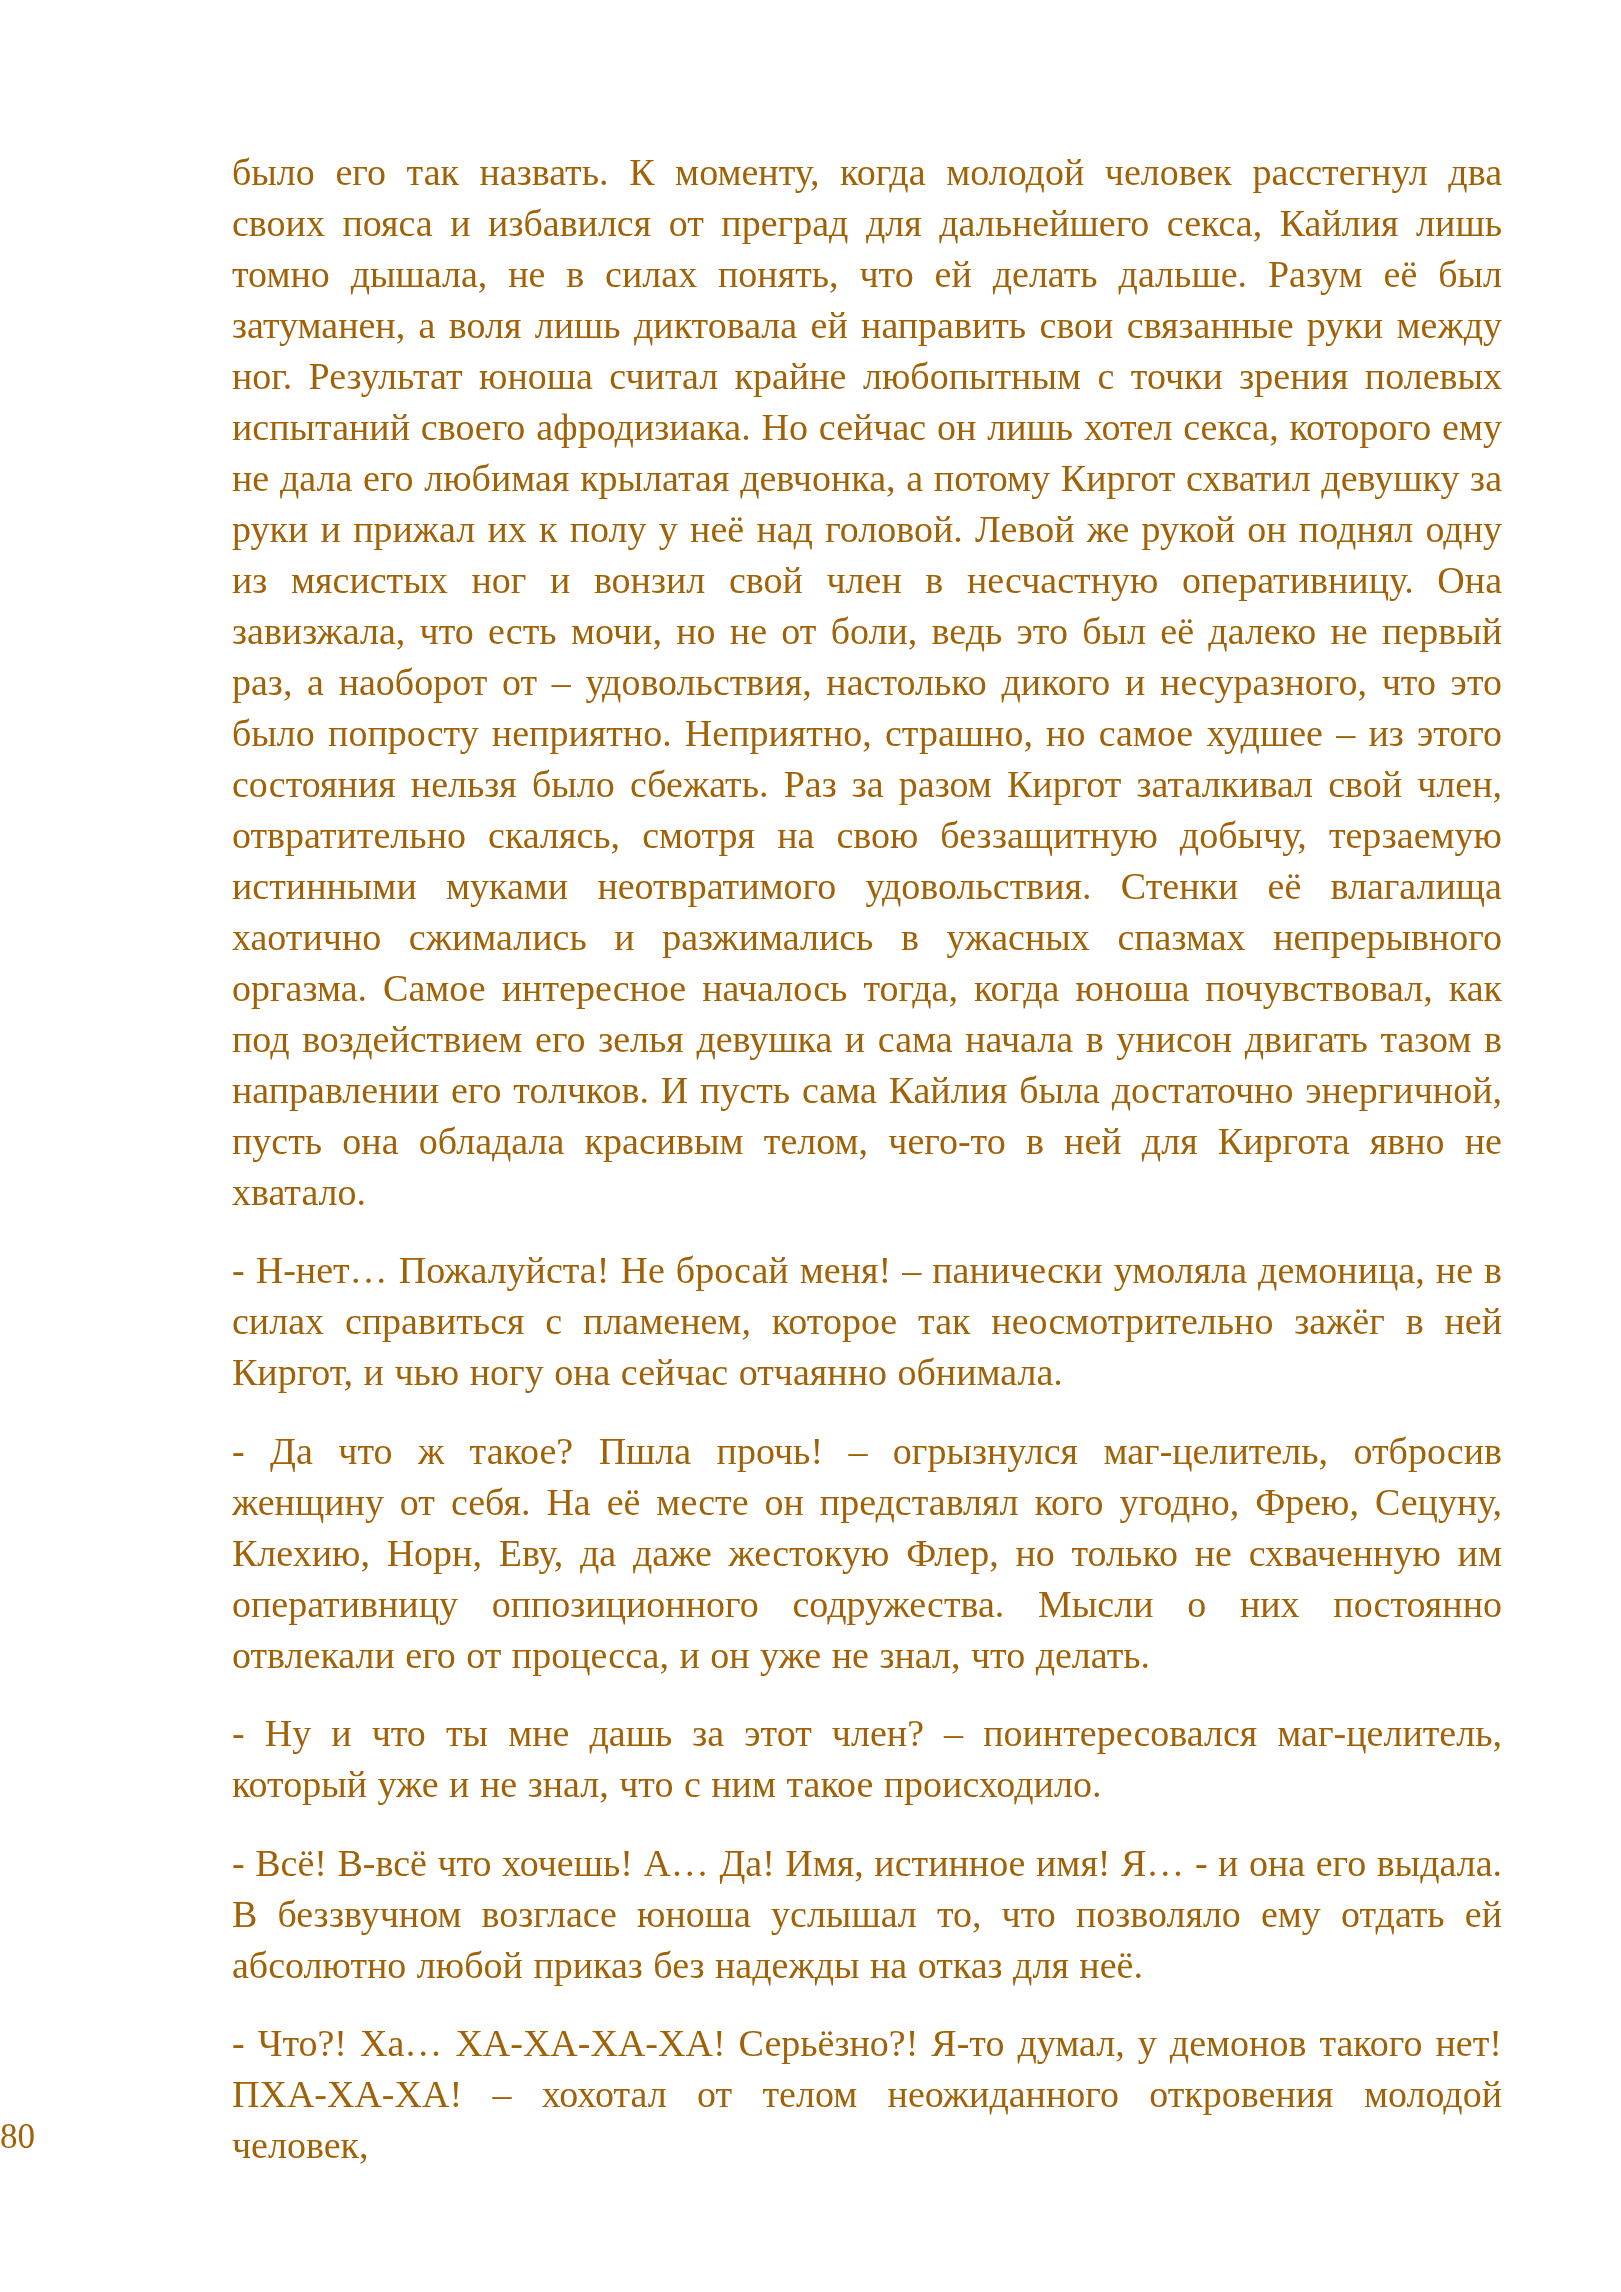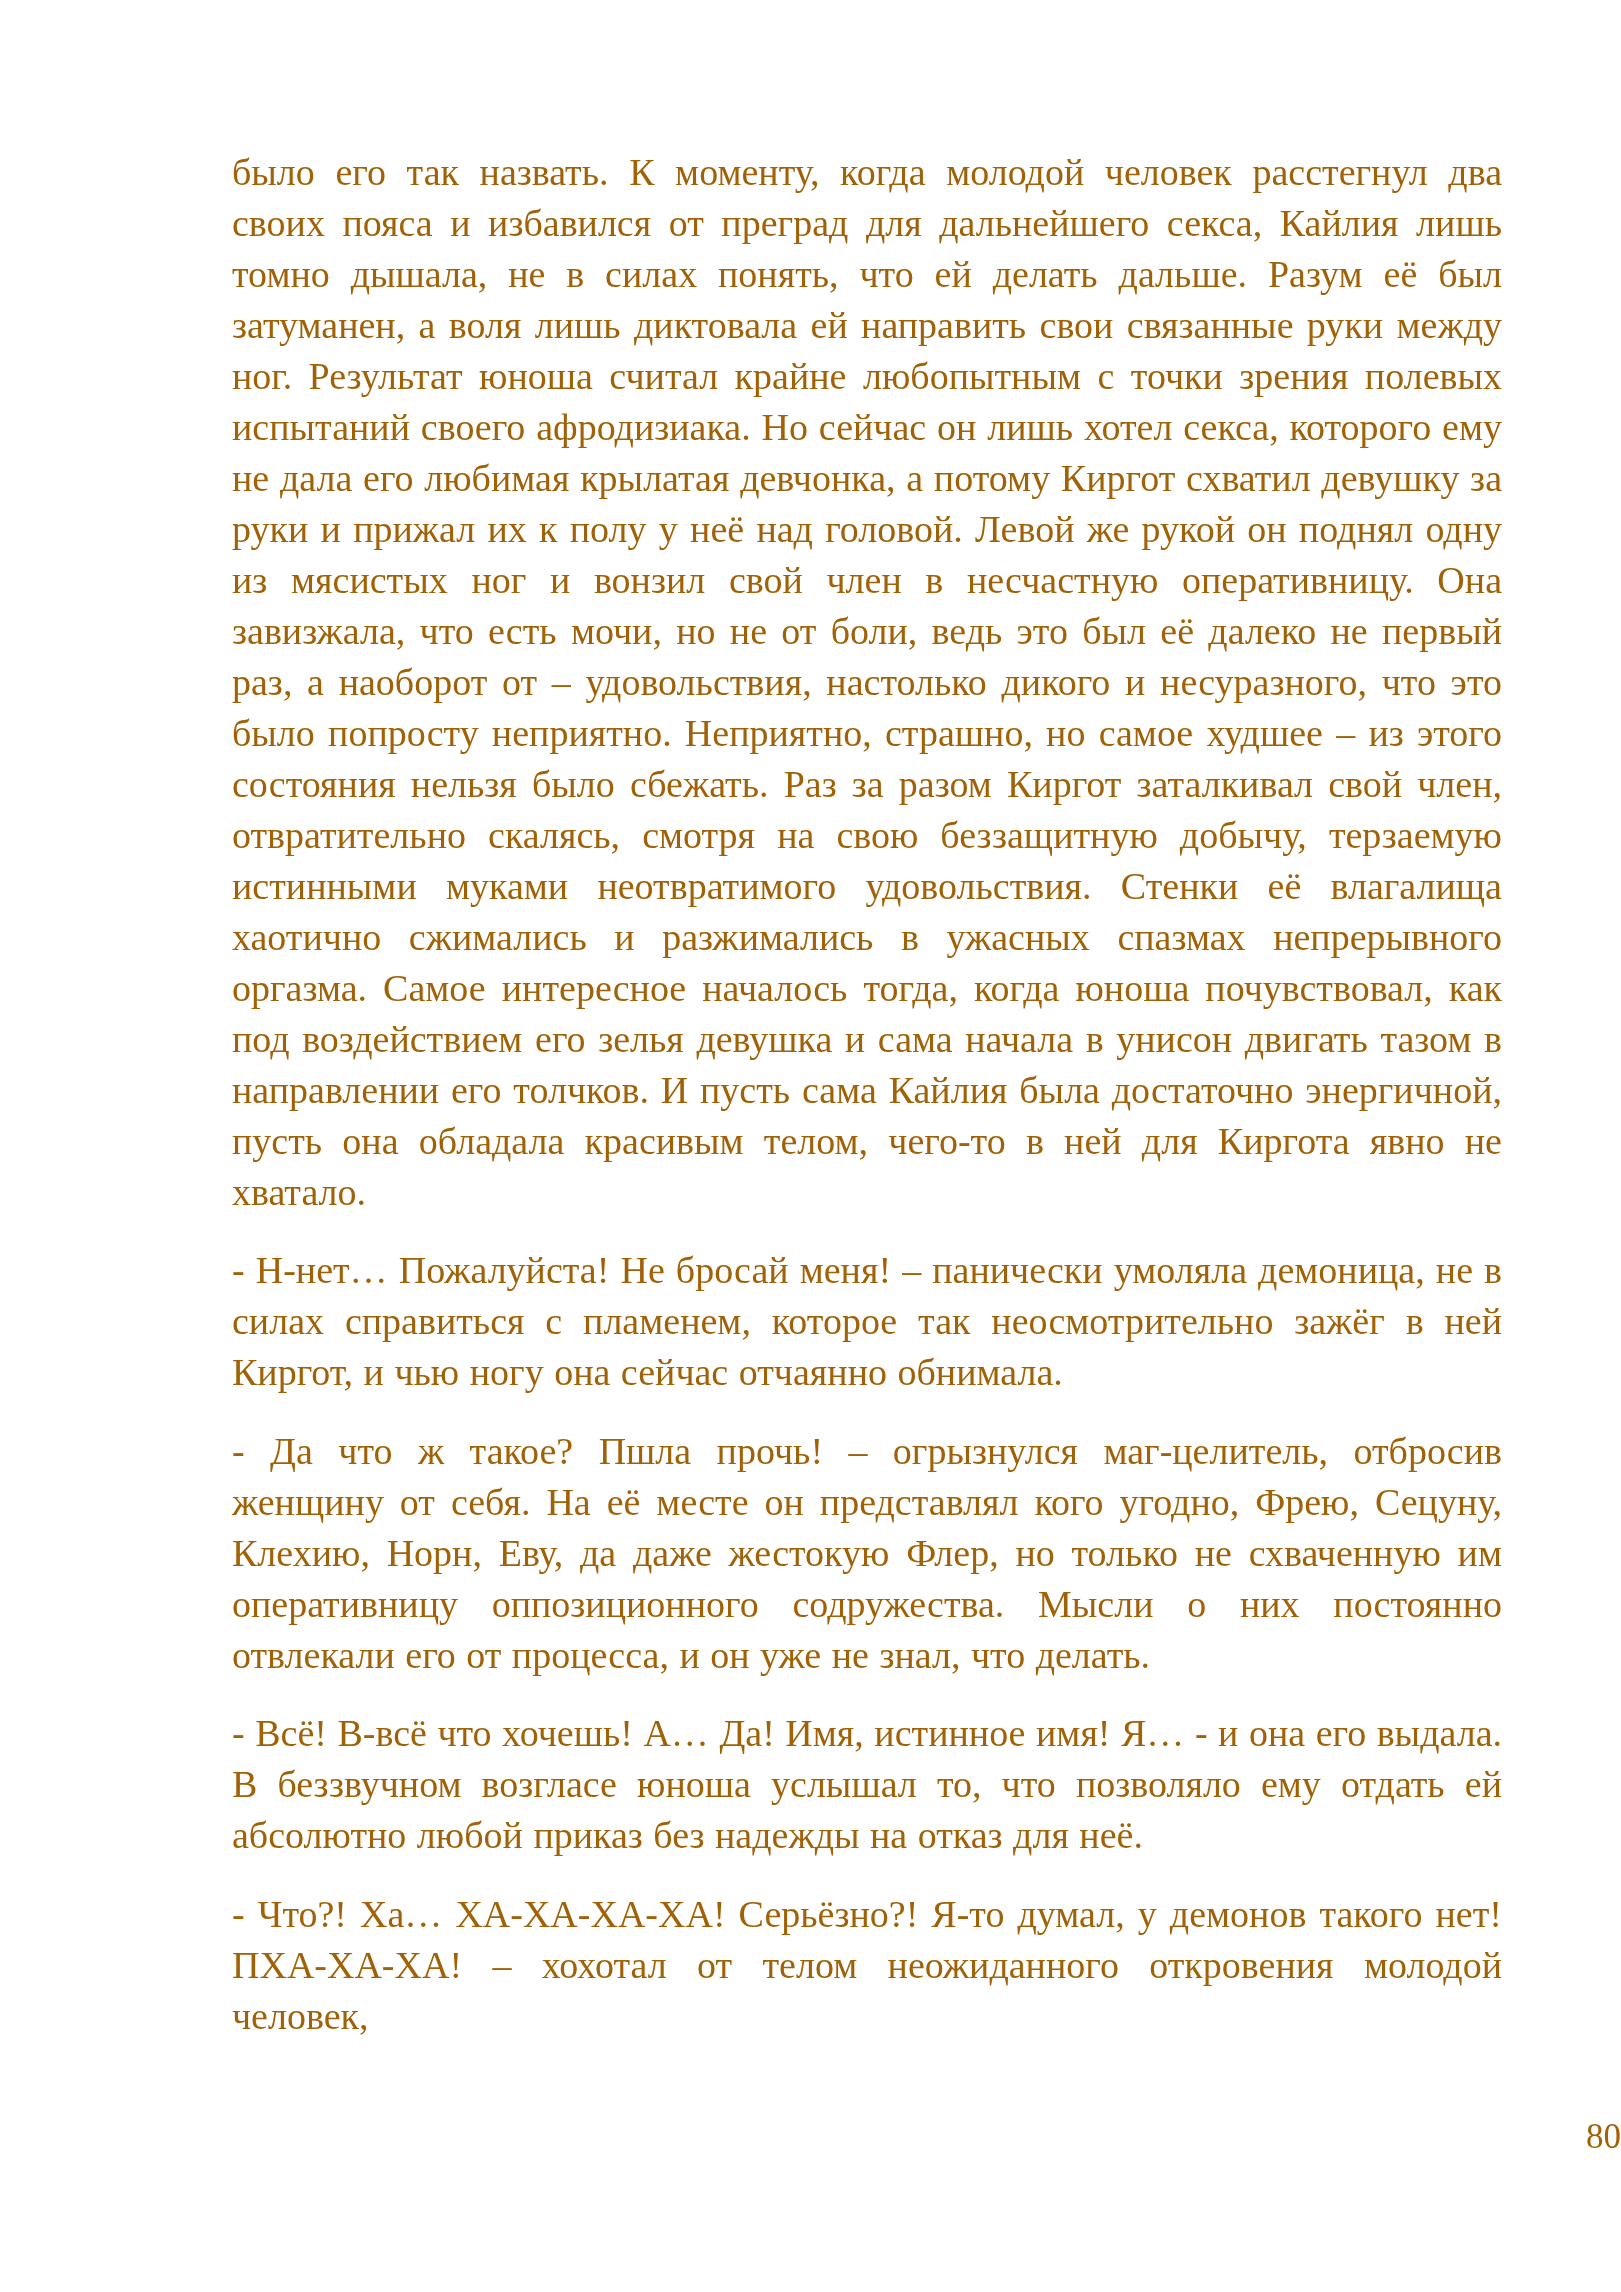--- a/index.html
+++ b/index.html
@@ -49,6 +49,7 @@
     <p class="para">было его так назвать. К моменту, когда молодой человек расстегнул два своих пояса и избавился от преград для дальнейшего секса, Кайлия лишь томно дышала, не в силах понять, что ей делать дальше. Разум её был затуманен, а воля лишь диктовала ей направить свои связанные руки между ног. Результат юноша считал крайне любопытным с точки зрения полевых испытаний своего афродизиака. Но сейчас он лишь хотел секса, которого ему не дала его любимая крылатая девчонка, а потому Киргот схватил девушку за руки и прижал их к полу у неё над головой. Левой же рукой он поднял одну из мясистых ног и вонзил свой член в несчастную оперативницу. Она завизжала, что есть мочи, но не от боли, ведь это был её далеко не первый раз, а наоборот от – удовольствия, настолько дикого и несуразного, что это было попросту неприятно. Неприятно, страшно, но самое худшее – из этого состояния нельзя было сбежать. Раз за разом Киргот заталкивал свой член, отвратительно скалясь, смотря на свою беззащитную добычу, терзаемую истинными муками неотвратимого удовольствия. Стенки её влагалища хаотично сжимались и разжимались в ужасных спазмах непрерывного оргазма. Самое интересное началось тогда, когда юноша почувствовал, как под воздействием его зелья девушка и сама начала в унисон двигать тазом в направлении его толчков. И пусть сама Кайлия была достаточно энергичной, пусть она обладала красивым телом, чего-то в ней для Киргота явно не хватало.</p>
     <p class="para">- Н-нет… Пожалуйста! Не бросай меня! – панически умоляла демоница, не в силах справиться с пламенем, которое так неосмотрительно зажёг в ней Киргот, и чью ногу она сейчас отчаянно обнимала.</p>
     <p class="para">- Да что ж такое? Пшла прочь! – огрызнулся маг-целитель, отбросив женщину от себя. На её месте он представлял кого угодно, Фрею, Сецуну, Клехию, Норн, Еву, да даже жестокую Флер, но только не схваченную им оперативницу оппозиционного содружества. Мысли о них постоянно отвлекали его от процесса, и он уже не знал, что делать.</p>
+    <p class="para">- Ну и что ты мне дашь за этот член? – поинтересовался маг-целитель, который уже и не знал, что с ним такое происходило.</p>
     <p class="para">- Всё! В-всё что хочешь! А… Да! Имя, истинное имя! Я… - и она его выдала. В беззвучном возгласе юноша услышал то, что позволяло ему отдать ей абсолютно любой приказ без надежды на отказ для неё.</p>
     <p class="para">- Что?! Ха… ХА-ХА-ХА-ХА! Серьёзно?! Я-то думал, у демонов такого нет! ПХА-ХА-ХА! – хохотал от телом неожиданного откровения молодой человек,</p>
   </div>

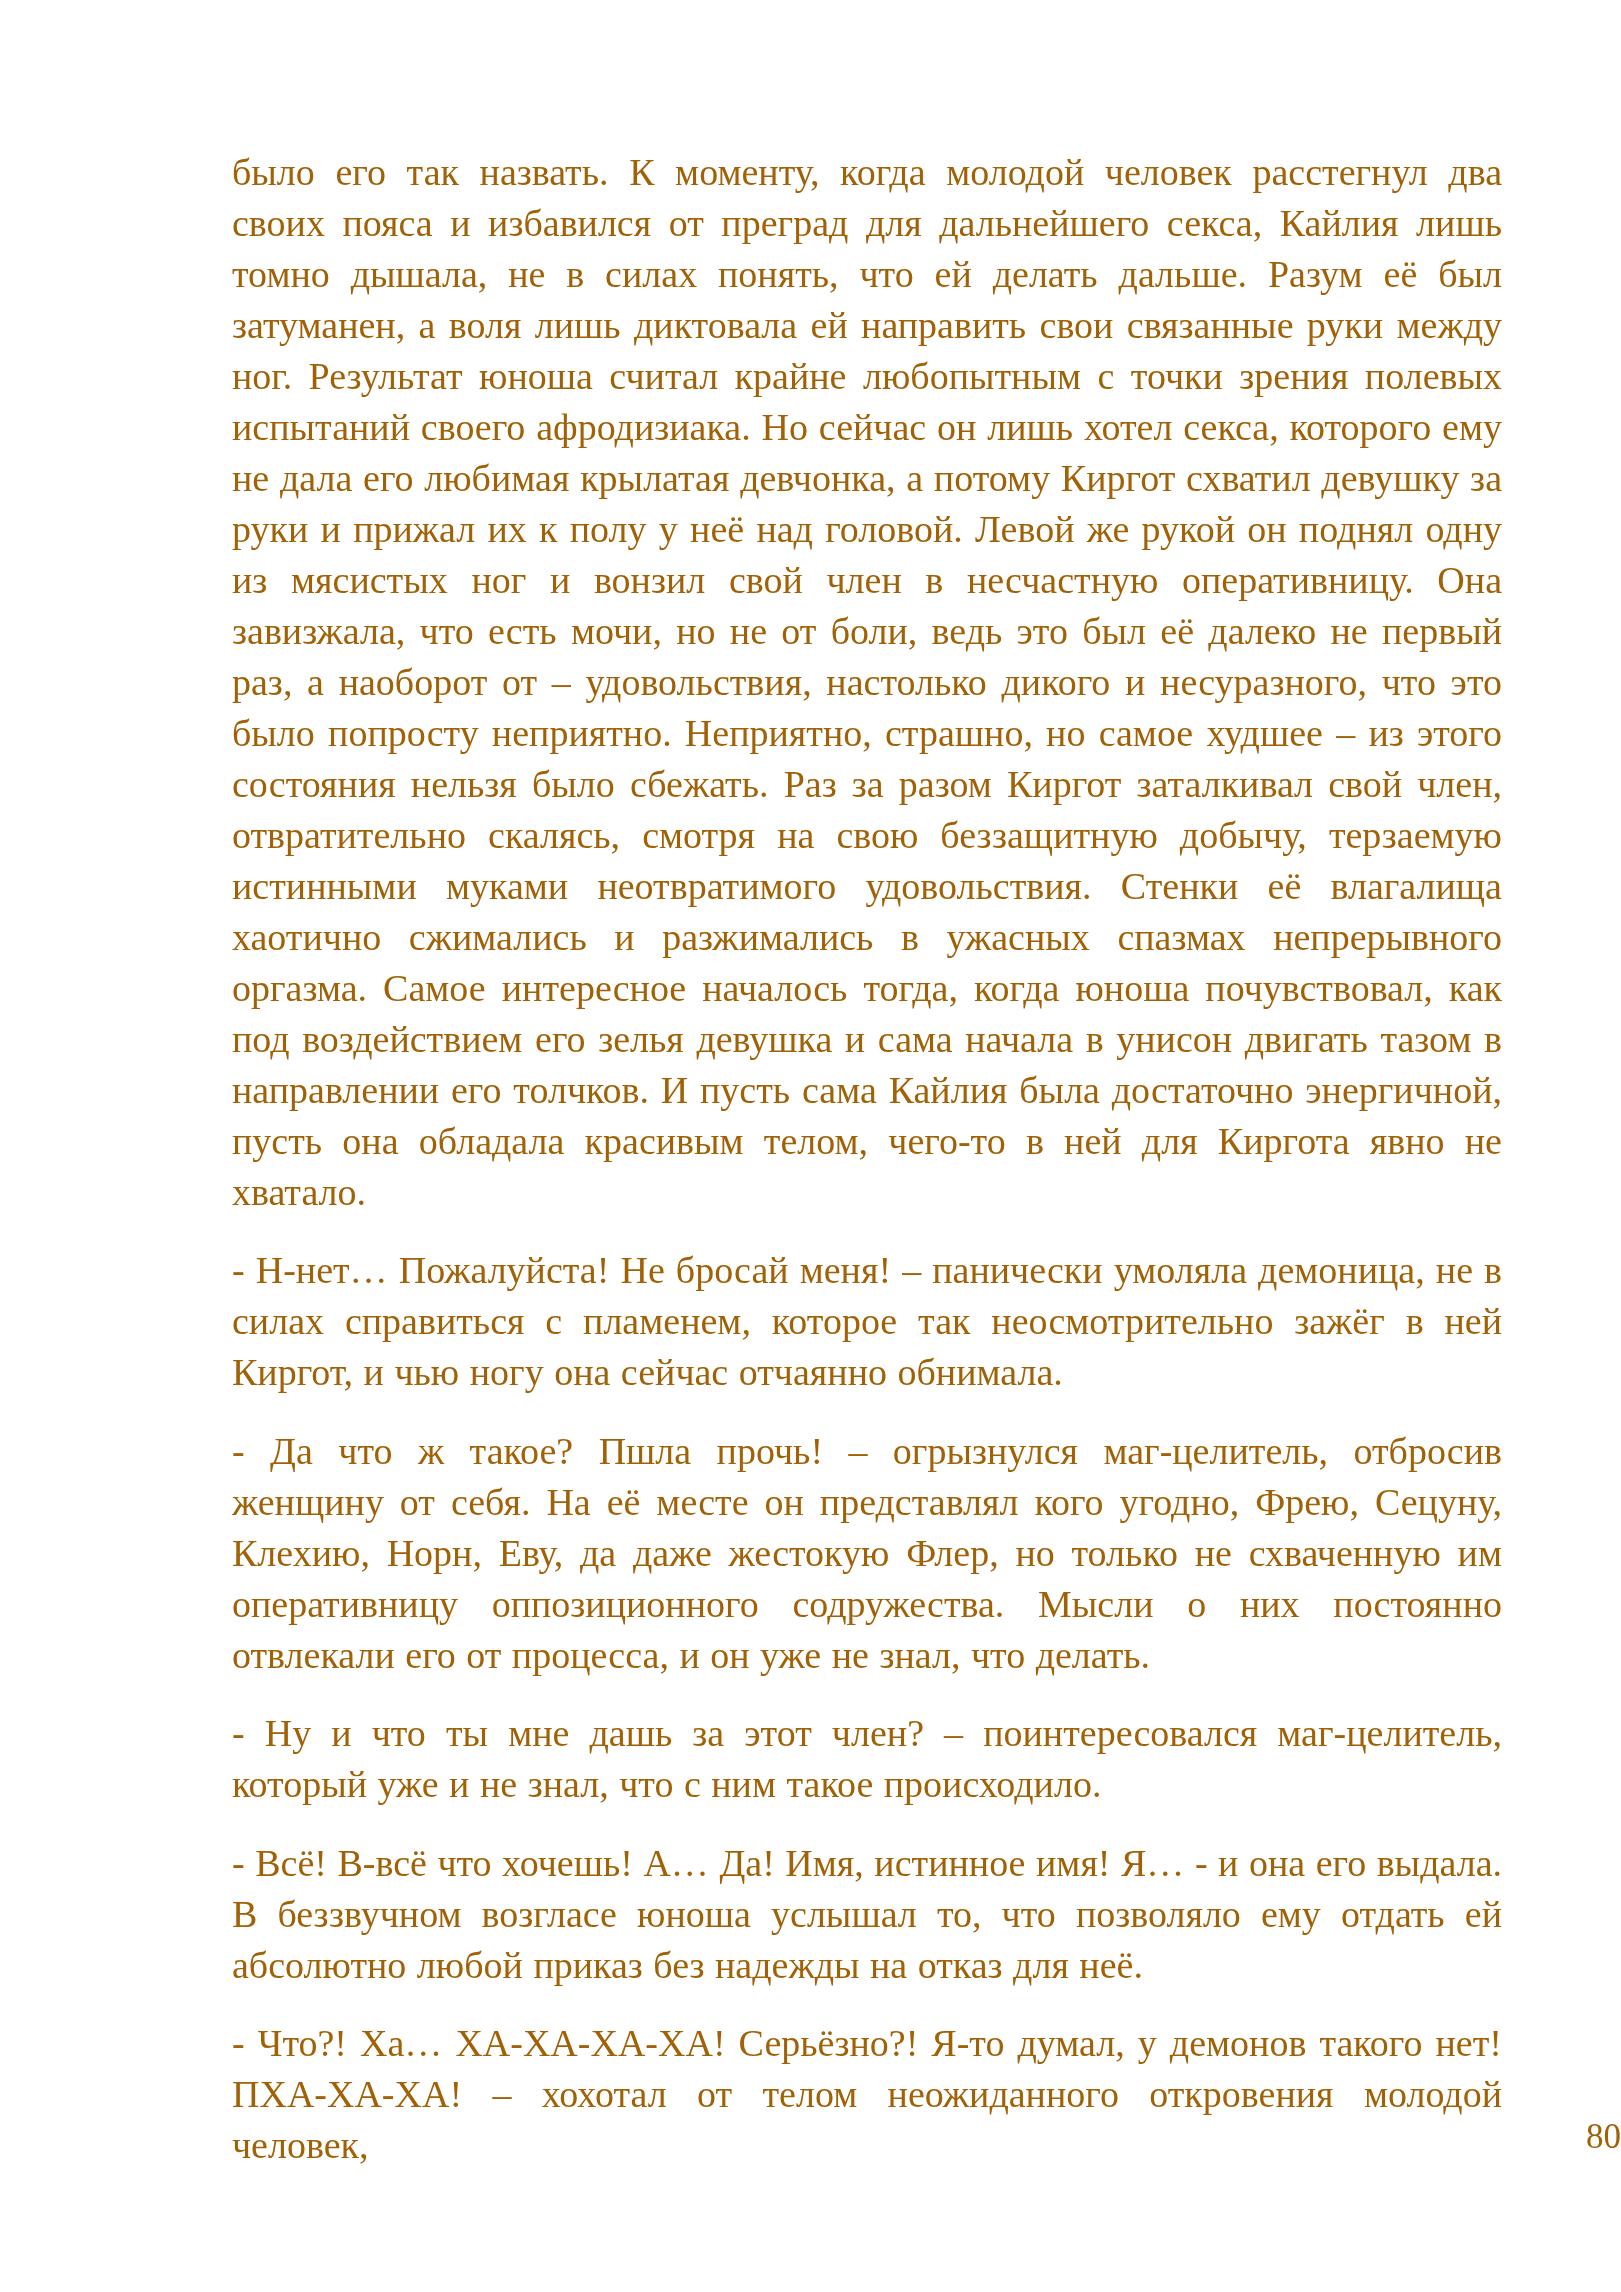--- a/index.html
+++ b/index.html
@@ -35,7 +35,7 @@
     left: 0;
     right: 0;
     top: 2117px;
-    text-align: right;
+    text-align: left;
     font-size: 35px;
     line-height: 39px;
     font-family: "Liberation Serif", serif;

